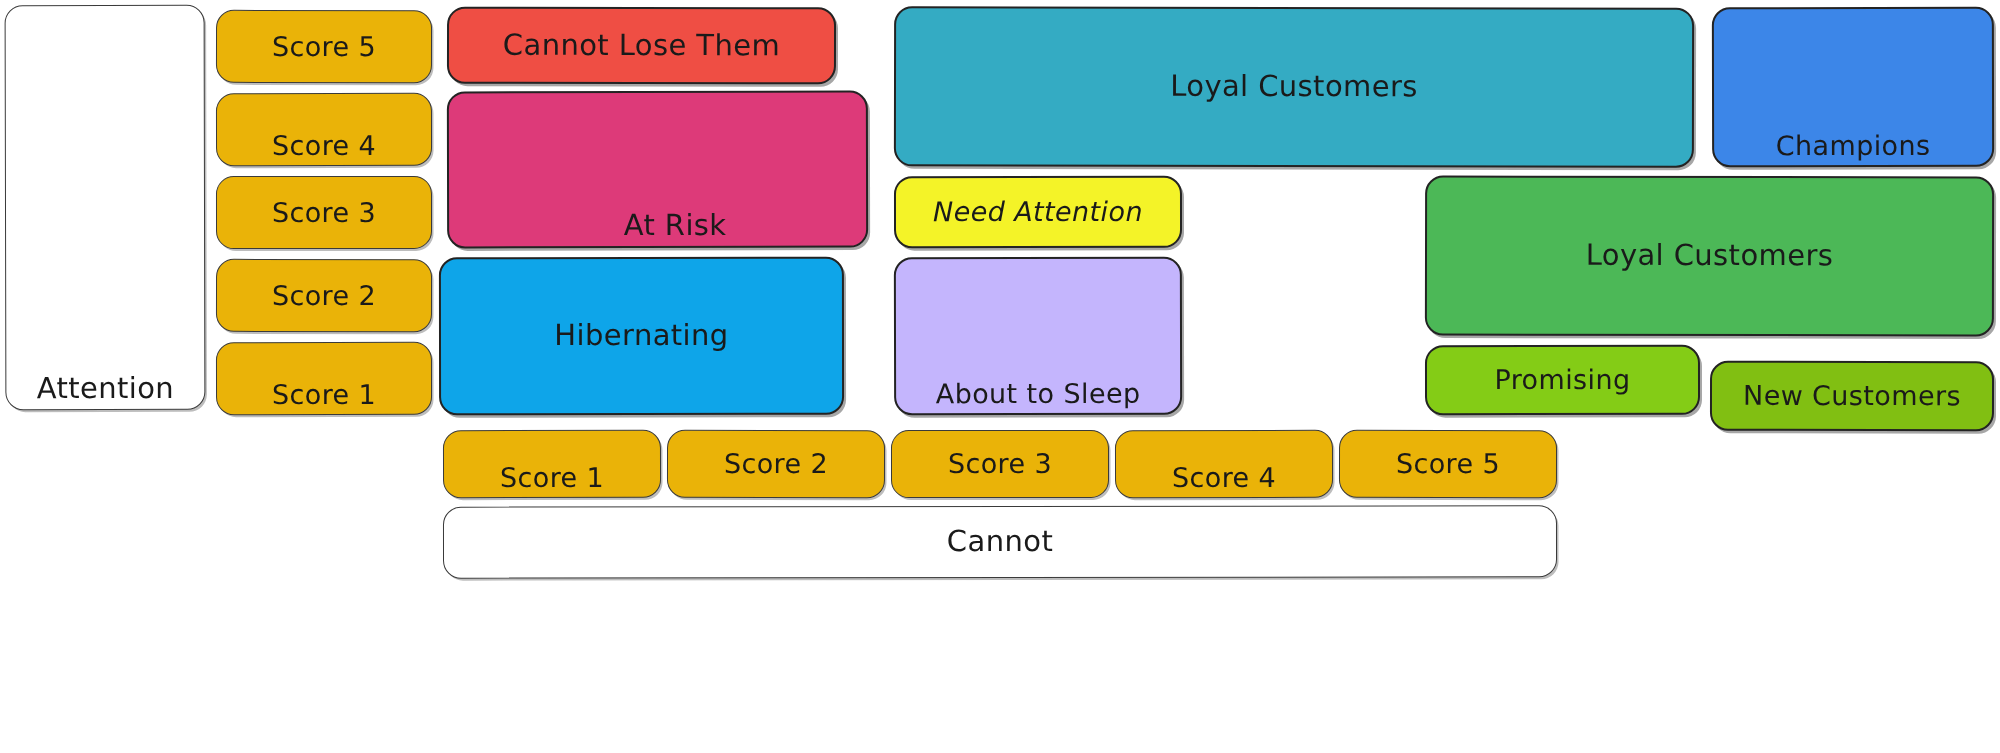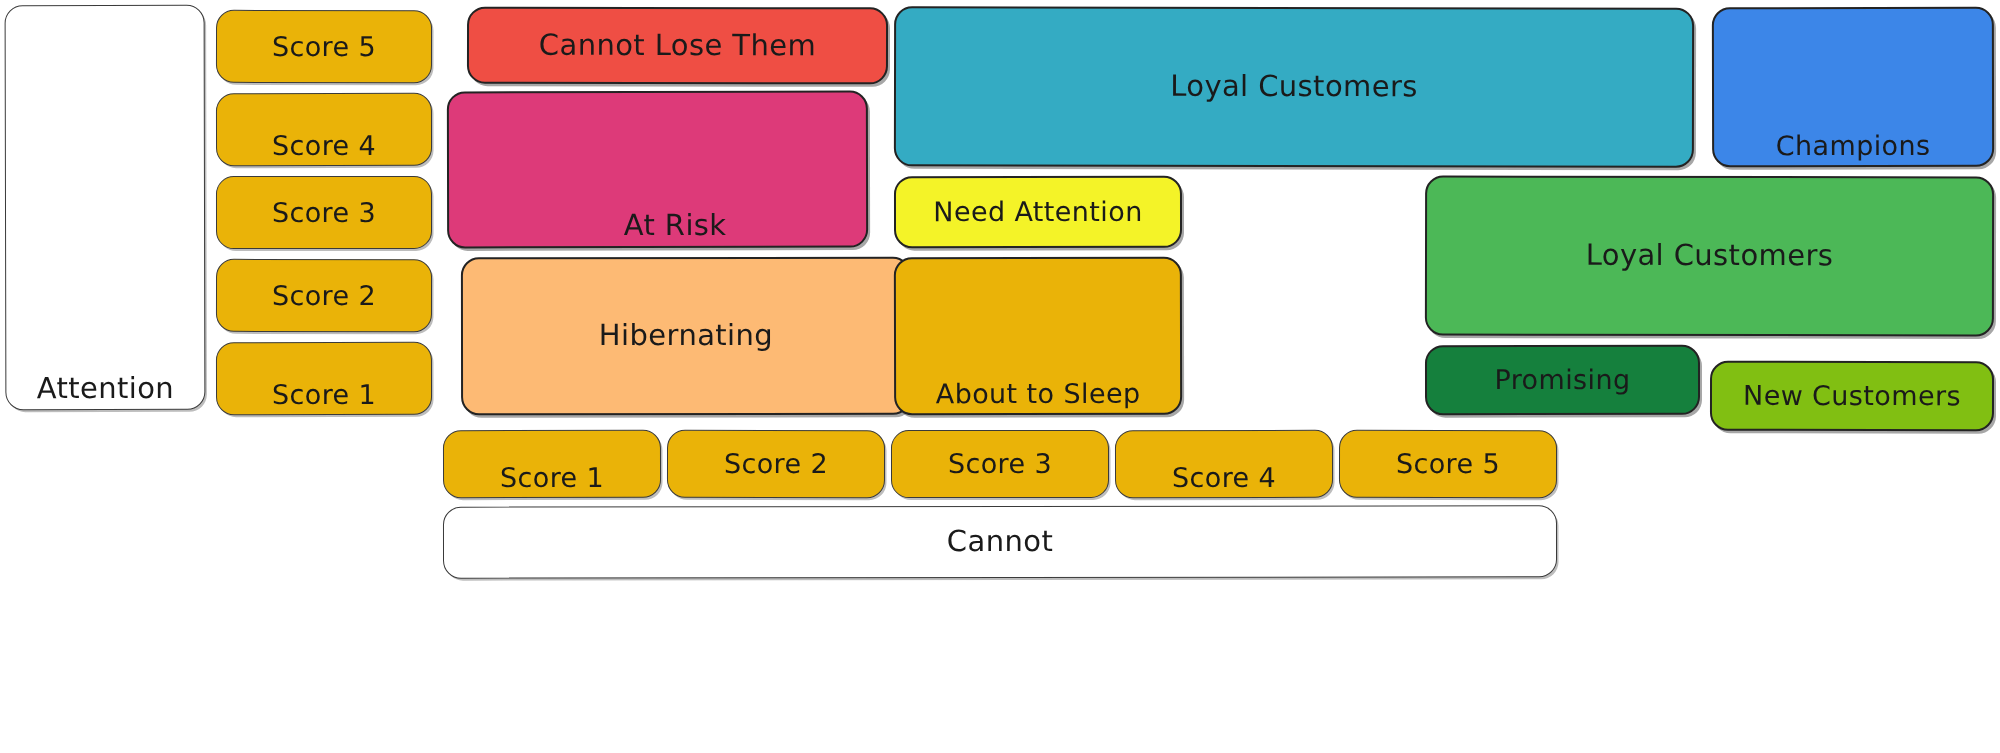--- a/index.html
+++ b/index.html
@@ -82,7 +82,7 @@
     <span>Score 1</span>
   </div>
 
-  <div class="box seg-box t-lg w2" style="left:447px; top:7px; width:421px; height:77px; background:#EF4E44;margin-left:20px;">
+  <div class="box seg-box t-lg w2" style="left:447px; top:7px; width:389px; height:77px; background:#EF4E44;">
     <span>Cannot Lose Them</span>
   </div>
 

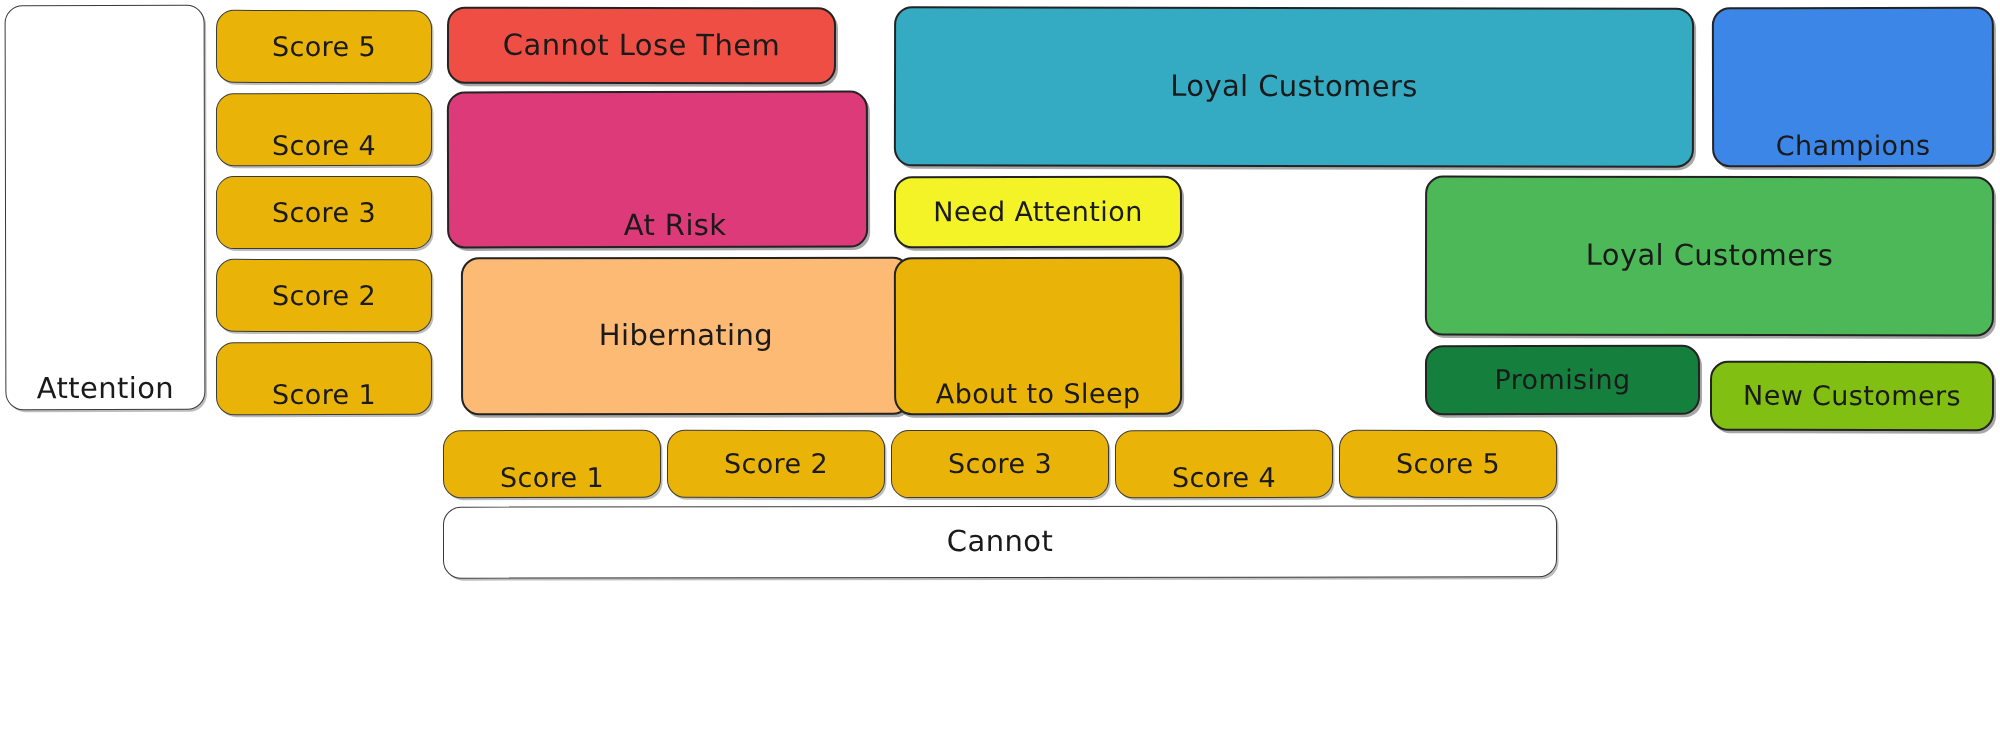--- a/index.html
+++ b/index.html
@@ -102,7 +102,7 @@
     <span>Champions</span>
   </div>
 
-  <div class="box seg-box t-md w3" style="left:894px; top:176px; width:288px; height:72px; background:#F4F328;">
+  <div class="box seg-box t-md w3" style="left:894px; top:176px; width:288px; height:72px; background:#F4F328;font-style:italic;">
     <span>Need Attention</span>
   </div>
 

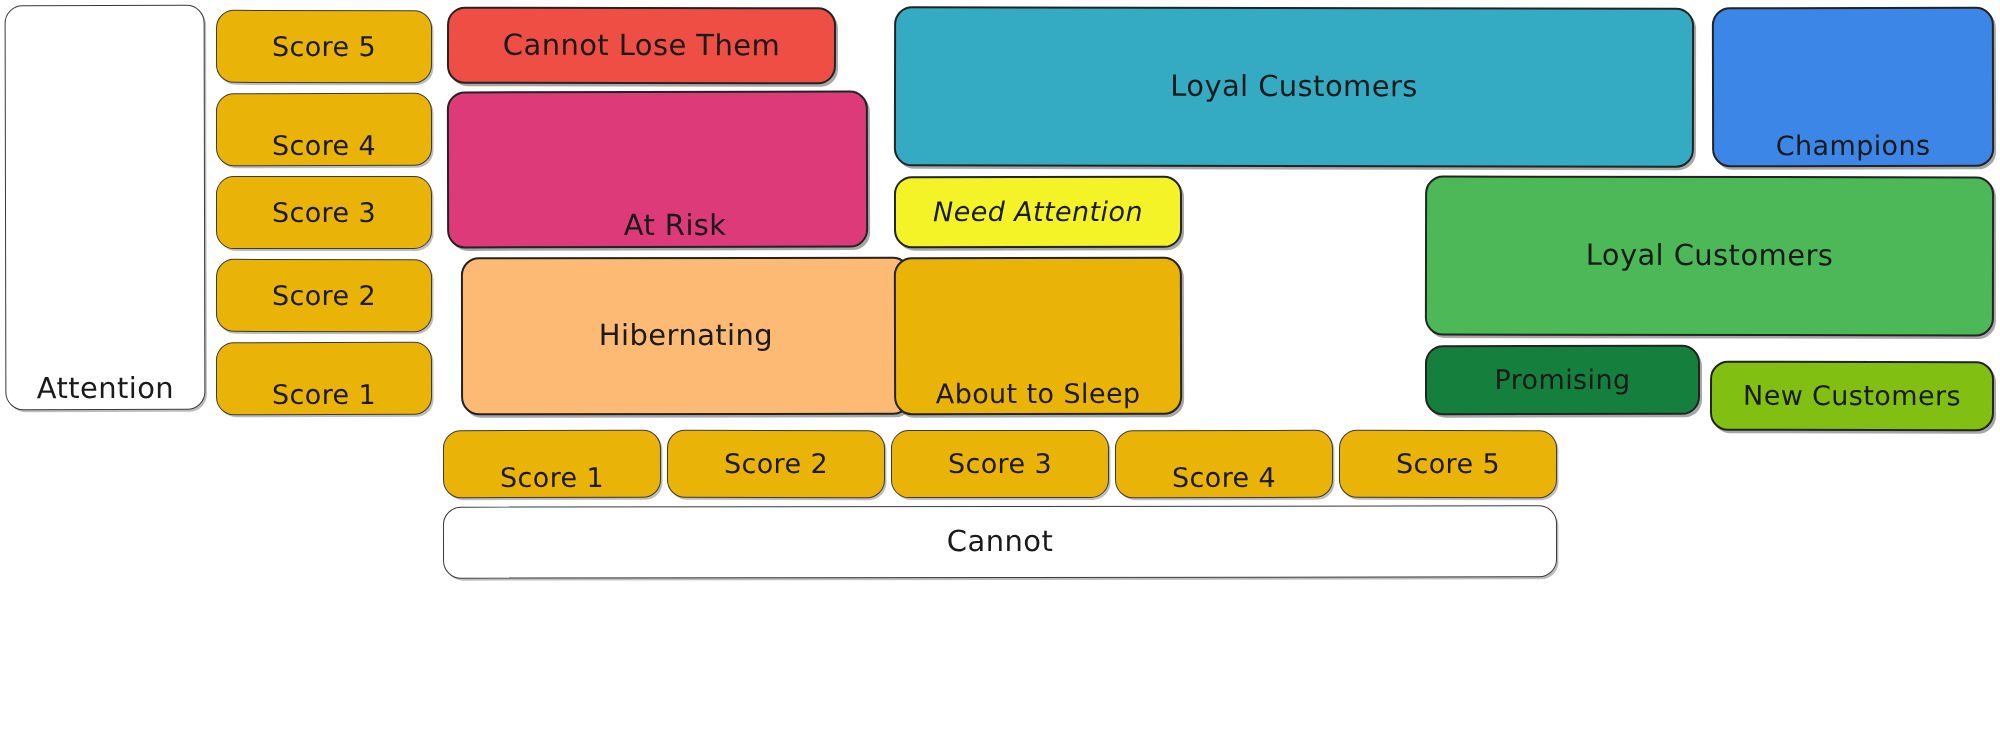--- a/index.html
+++ b/index.html
@@ -90,7 +90,7 @@
     <span>At Risk</span>
   </div>
 
-  <div class="box seg-box t-lg w3" style="left:461px; top:257px; width:450px; height:158px; background:#fdba74;">
+  <div class="box seg-box t-lg w3" style="left:439px; top:257px; width:405px; height:158px; background:#0ea5e9;">
     <span>Hibernating</span>
   </div>
 

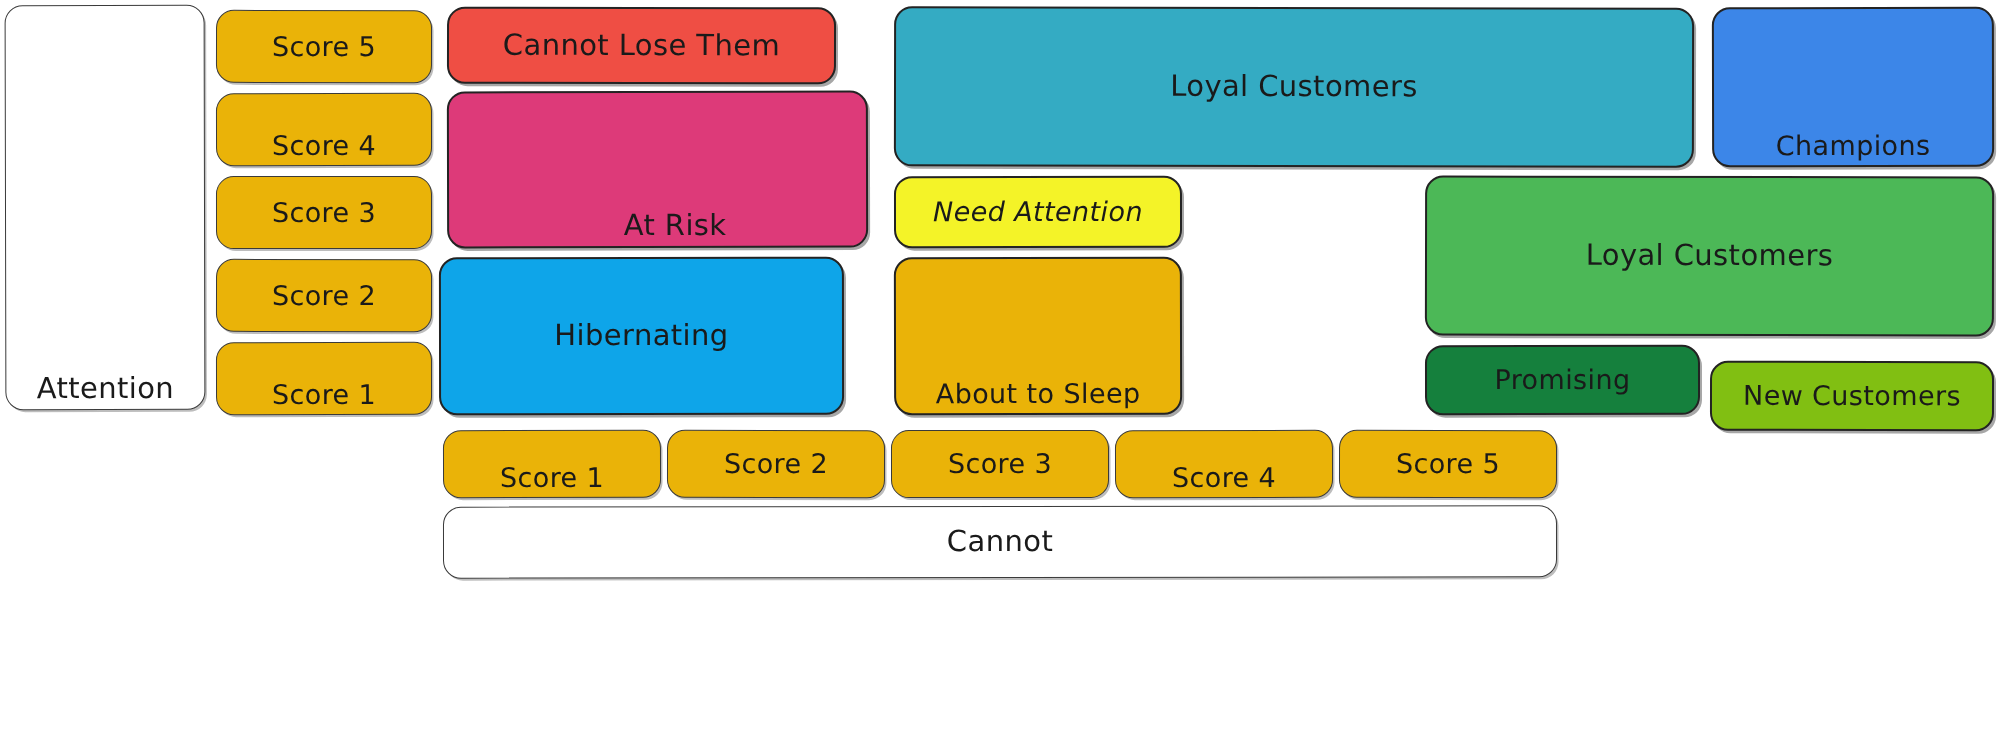--- a/index.html
+++ b/index.html
@@ -110,7 +110,7 @@
     <span>Loyal Customers</span>
   </div>
 
-  <div class="box seg-box t-md w1" style="left:894px; top:257px; width:288px; height:158px; background:#eab308;">
+  <div class="box seg-box t-md w1" style="left:894px; top:257px; width:288px; height:158px; background:#c4b5fd;">
     <span>About to Sleep</span>
   </div>
 

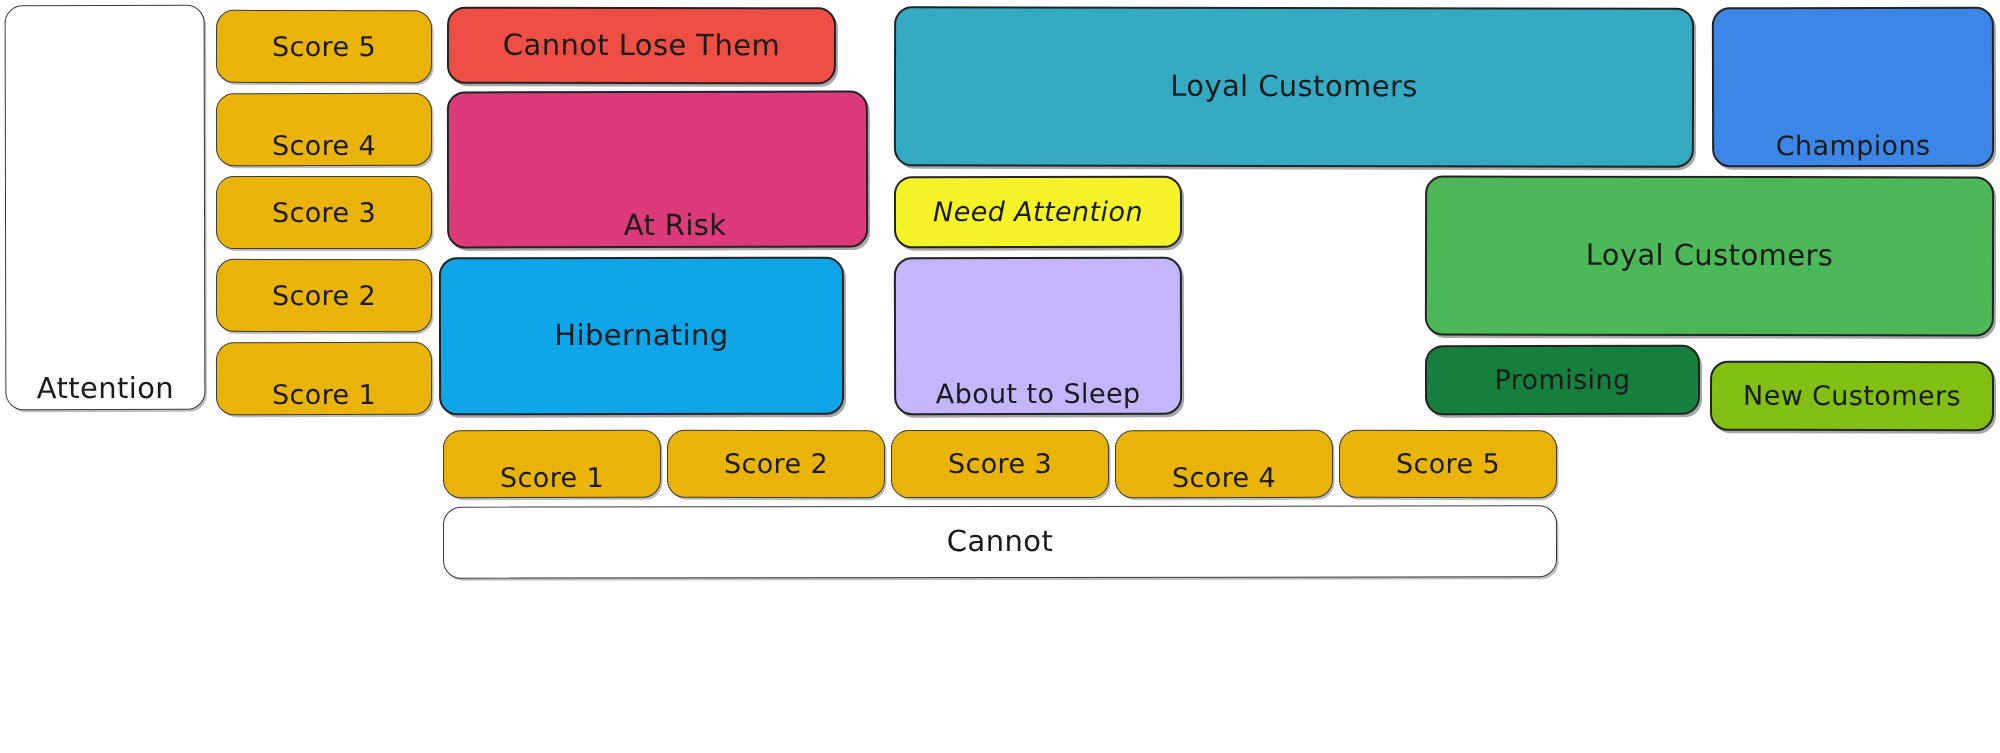--- a/index.html
+++ b/index.html
@@ -114,7 +114,7 @@
     <span>About to Sleep</span>
   </div>
 
-  <div class="box seg-box t-md w3" style="left:1425px; top:345px; width:275px; height:70px; background:#15803d;">
+  <div class="box seg-box t-md w3" style="left:1425px; top:345px; width:275px; height:70px; background:#84cc16;">
     <span>Promising</span>
   </div>
 

